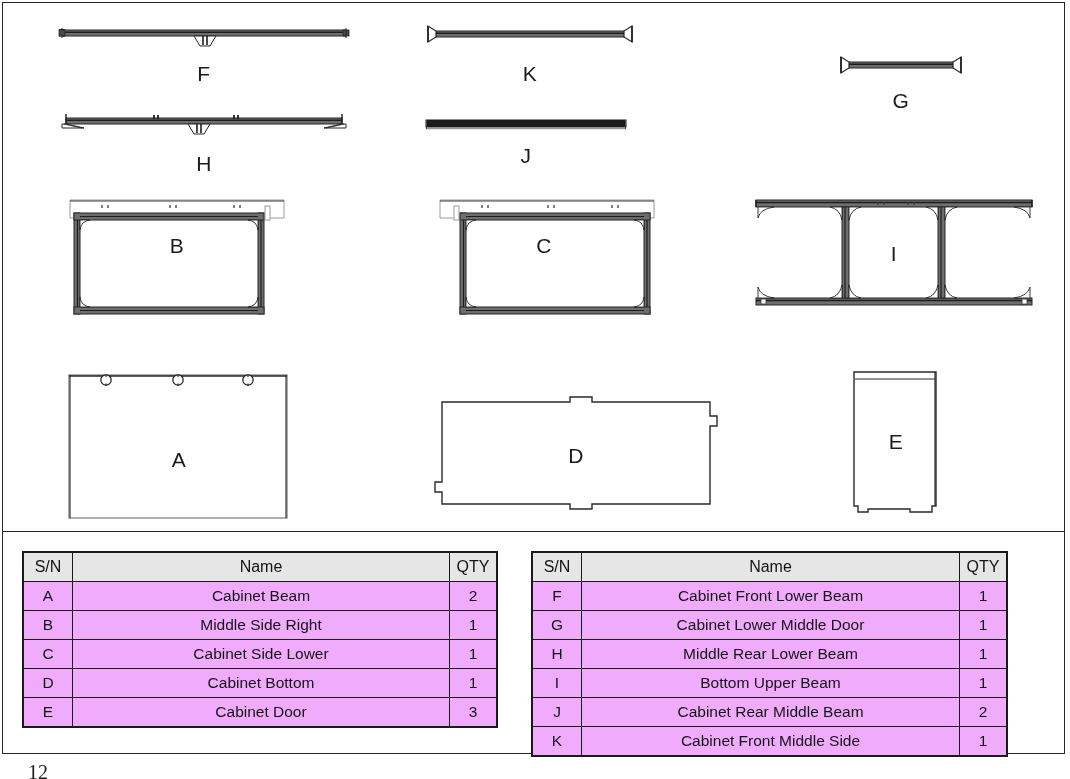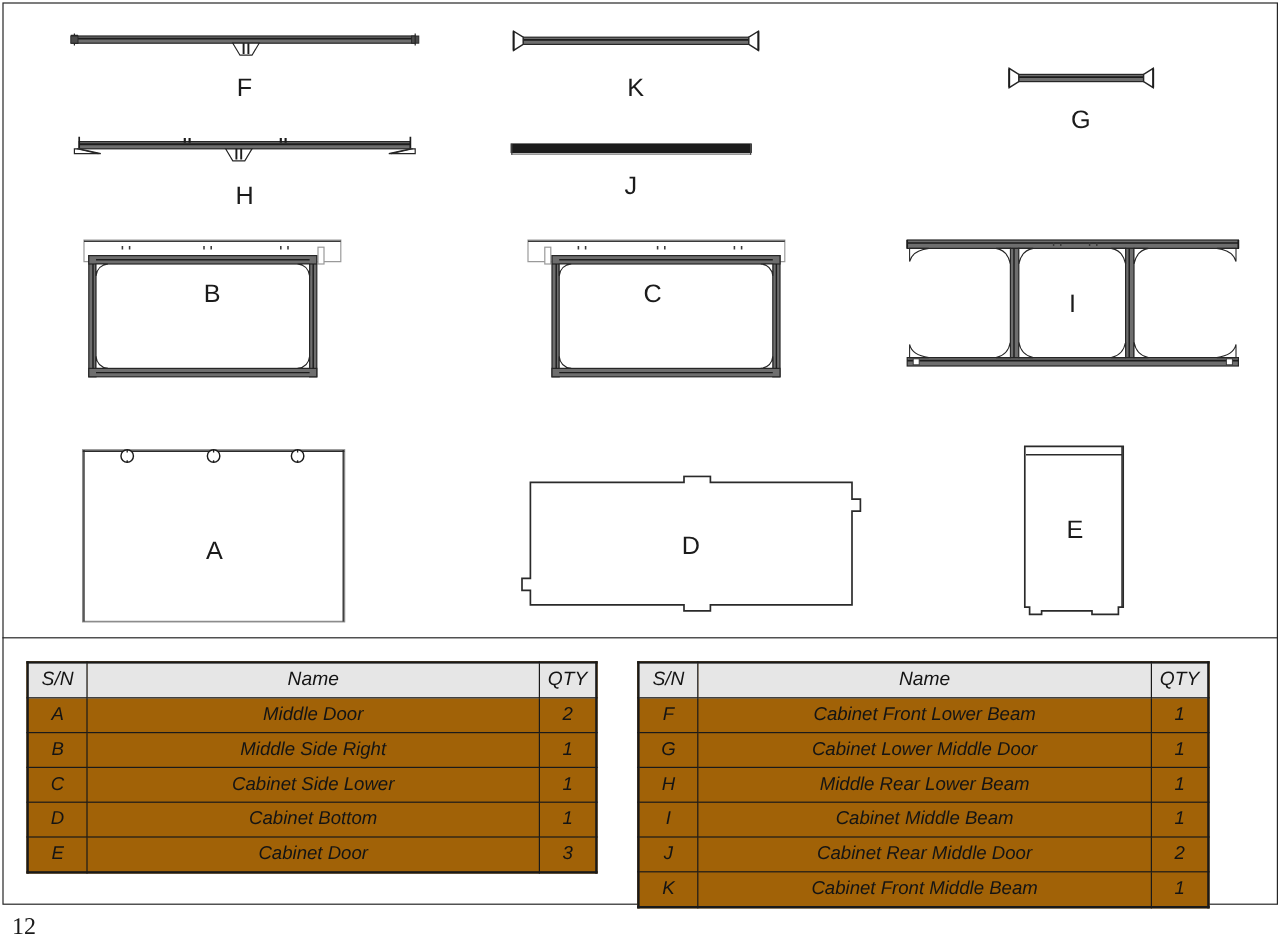--- a/index.html
+++ b/index.html
@@ -64,9 +64,8 @@
     position: absolute;
     border-collapse: collapse;
     border: 2.5px solid #1a1a1a;
-    background: #a16207;
+    background: #f0abfc;
     table-layout: fixed;
-    font-style: italic;
   }
   .bom-table td, .bom-table th {
     border: 1.6px solid #1a1a1a;

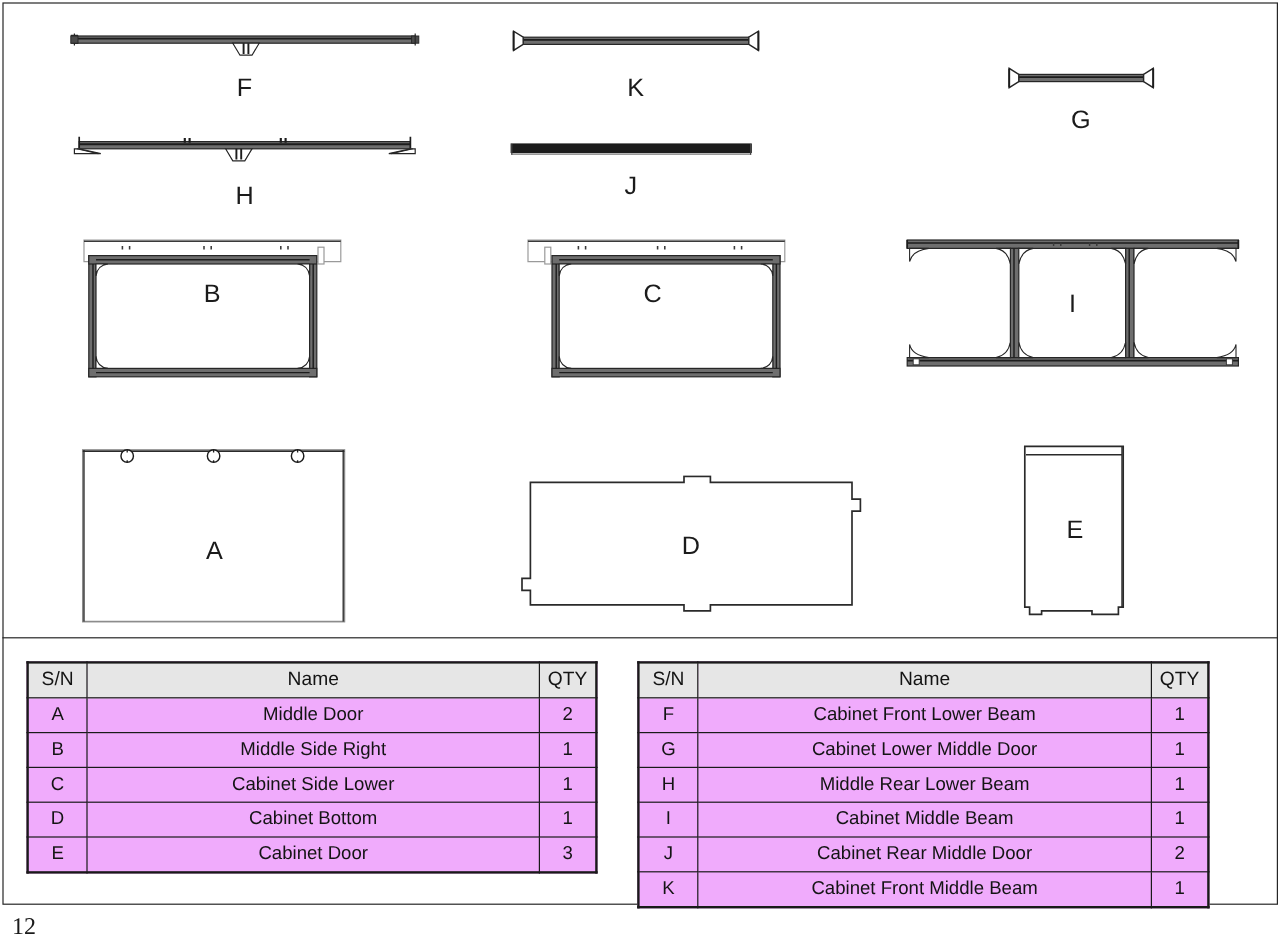--- a/index.html
+++ b/index.html
@@ -381,7 +381,7 @@
     <tbody>
       <tr>
         <td>A</td>
-        <td>Middle Door</td>
+        <td>Cabinet Beam</td>
         <td>2</td>
       </tr>
       <tr>

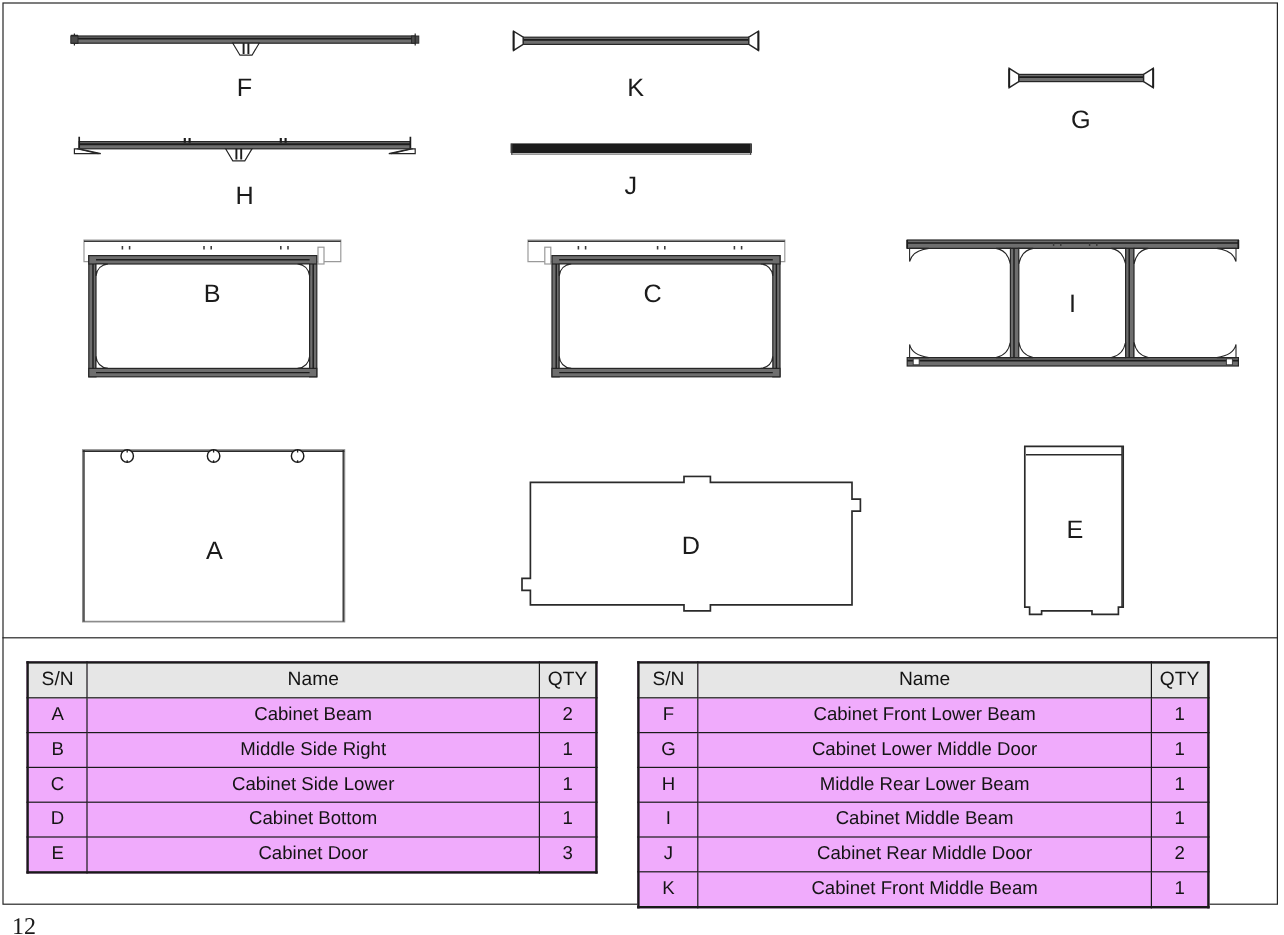--- a/index.html
+++ b/index.html
@@ -433,7 +433,7 @@
       </tr>
       <tr>
         <td>I</td>
-        <td>Cabinet Middle Beam</td>
+        <td>Bottom Upper Beam</td>
         <td>1</td>
       </tr>
       <tr>

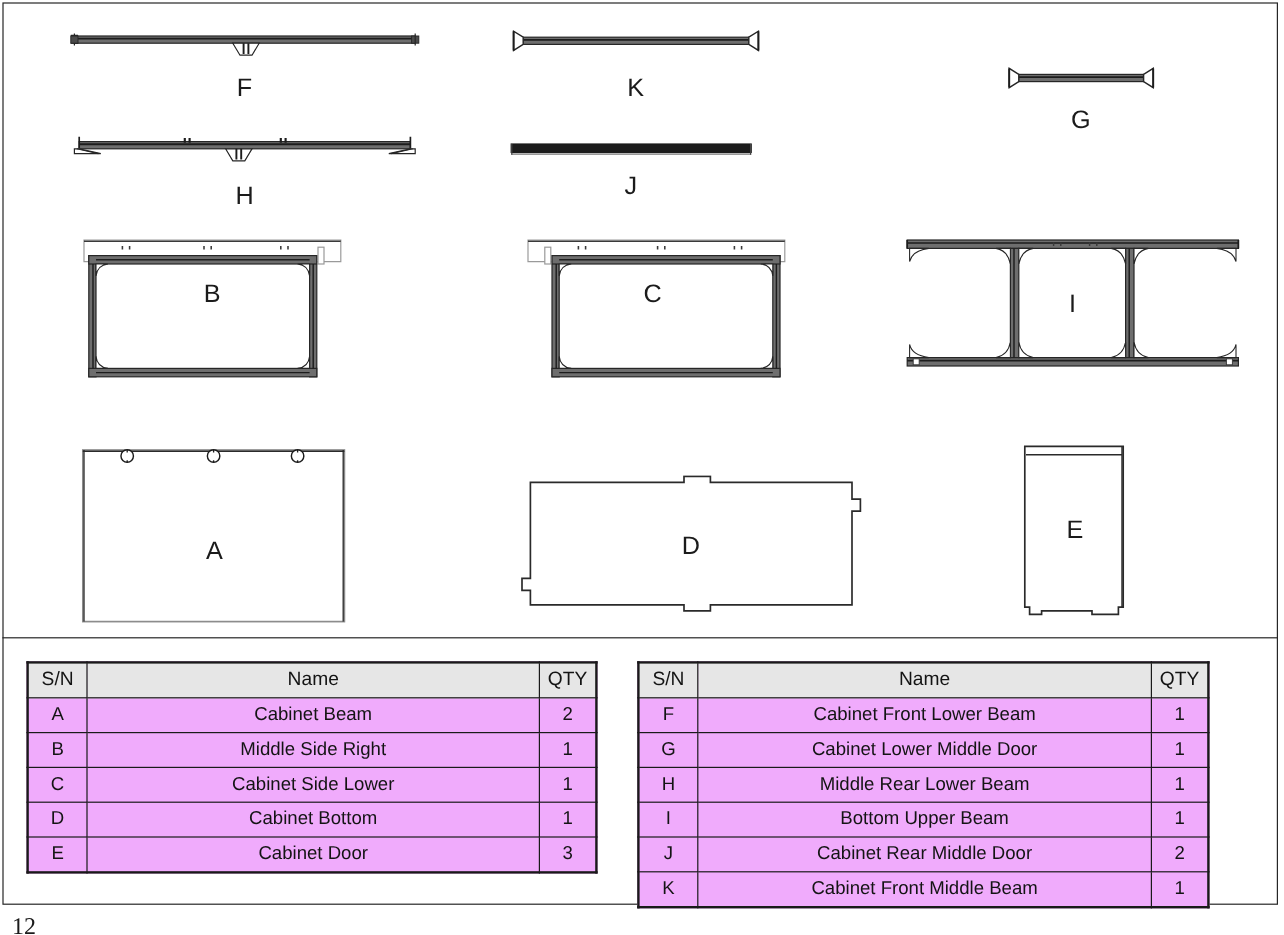--- a/index.html
+++ b/index.html
@@ -438,7 +438,7 @@
       </tr>
       <tr>
         <td>J</td>
-        <td>Cabinet Rear Middle Door</td>
+        <td>Cabinet Rear Middle Beam</td>
         <td>2</td>
       </tr>
       <tr>

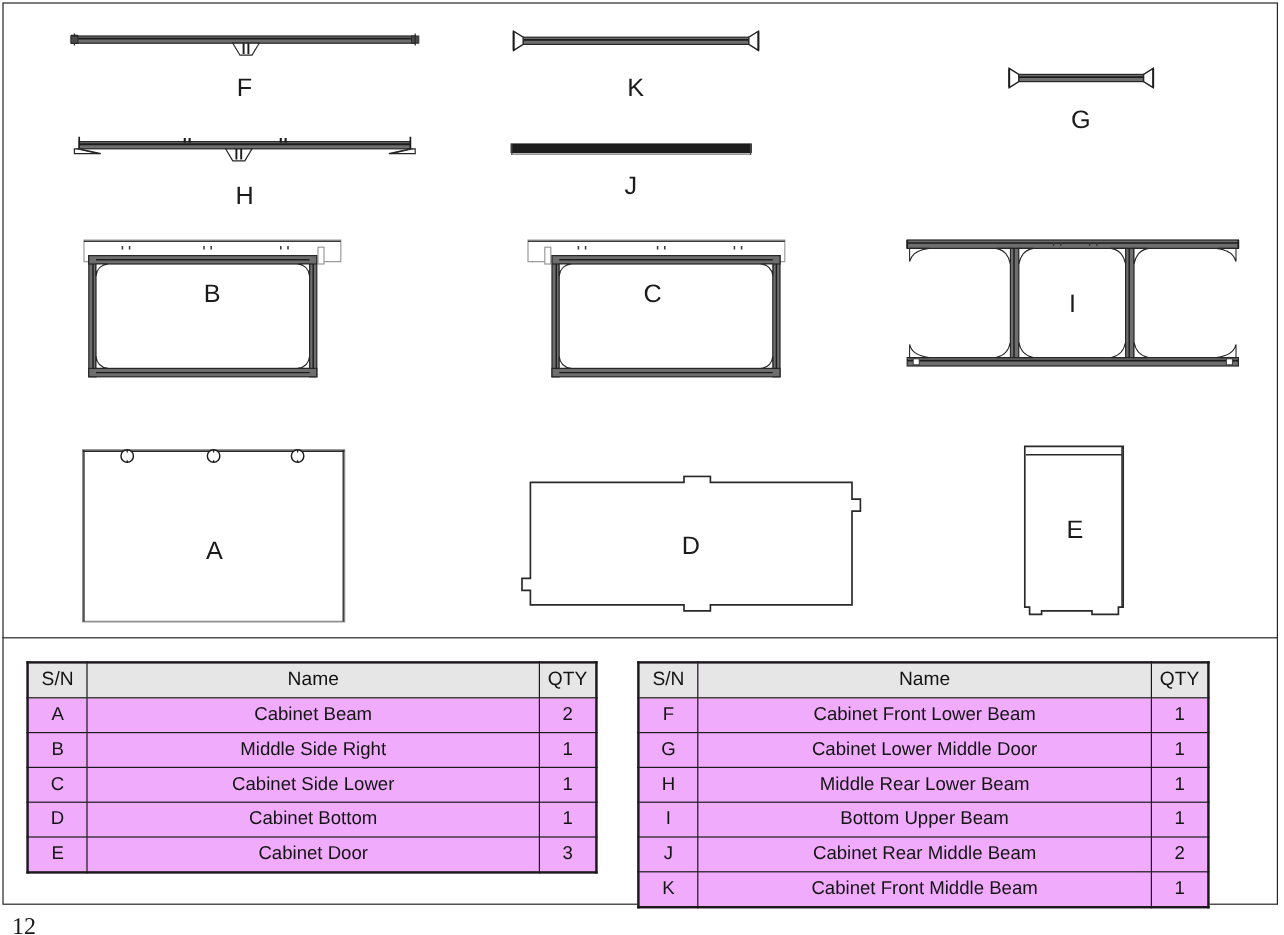--- a/index.html
+++ b/index.html
@@ -443,7 +443,7 @@
       </tr>
       <tr>
         <td>K</td>
-        <td>Cabinet Front Middle Beam</td>
+        <td>Cabinet Front Middle Side</td>
         <td>1</td>
       </tr>
     </tbody>

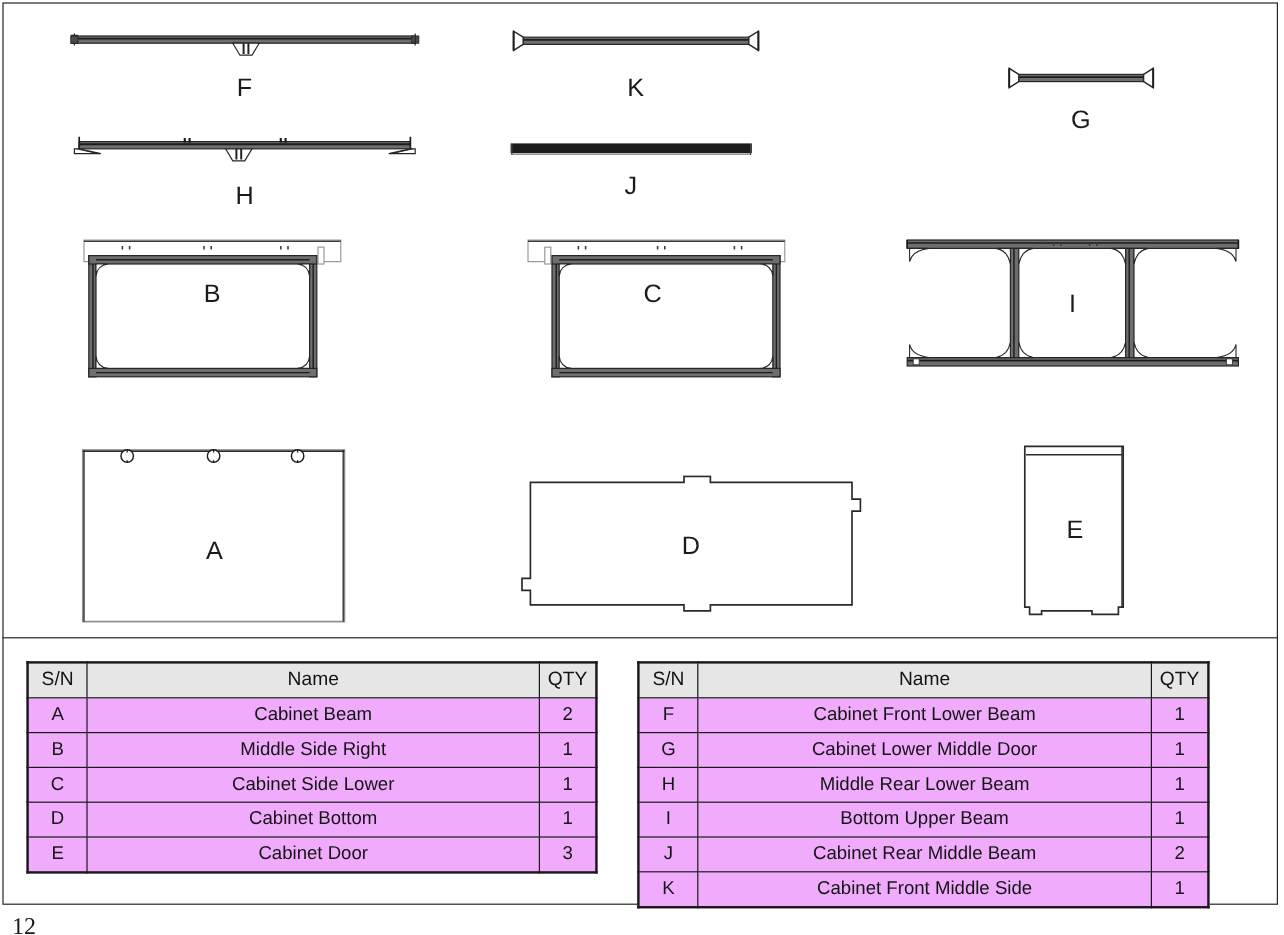--- a/index.html
+++ b/index.html
@@ -93,7 +93,7 @@
   
   .page-number {
     position: absolute;
-    left: 10px;
+    left: 28px;
     top: 762px;
     font-family: "Liberation Serif", serif;
     font-size: 20px;

